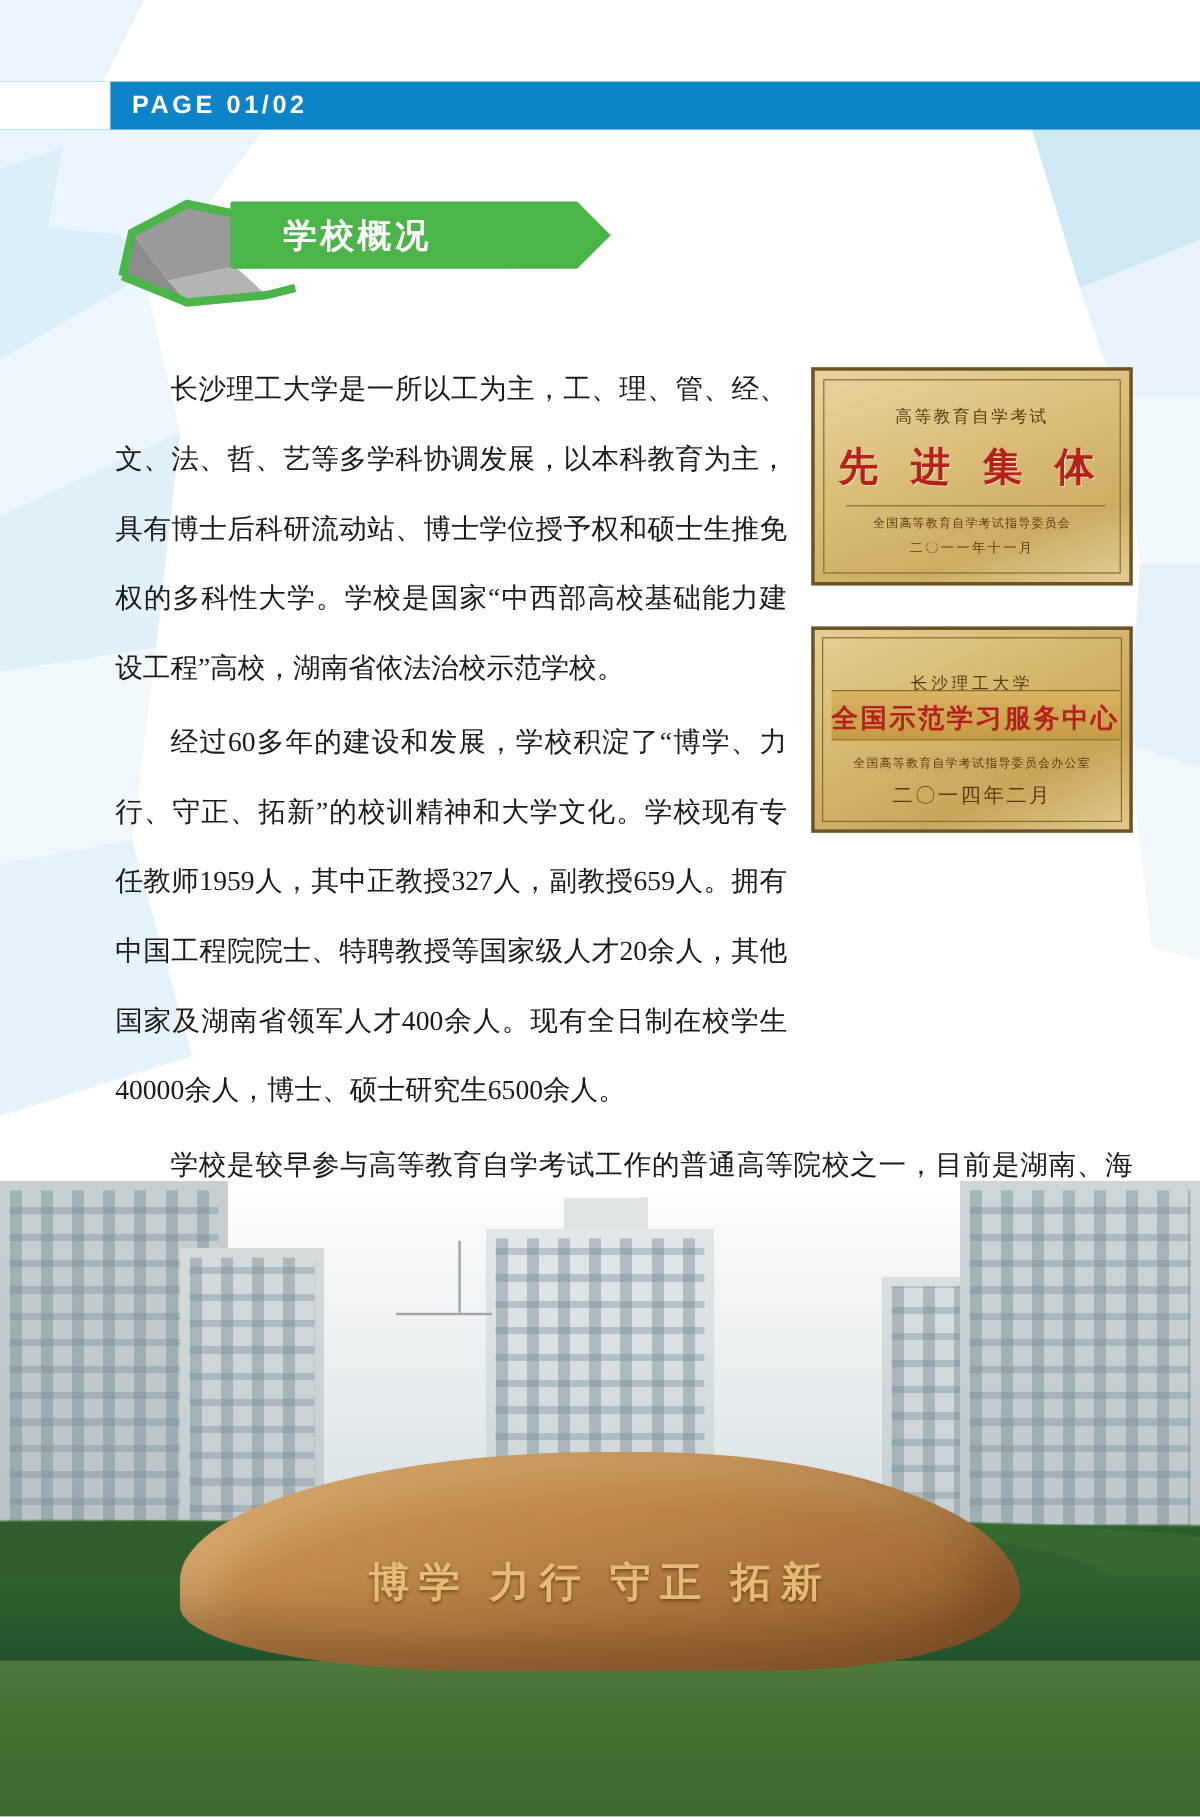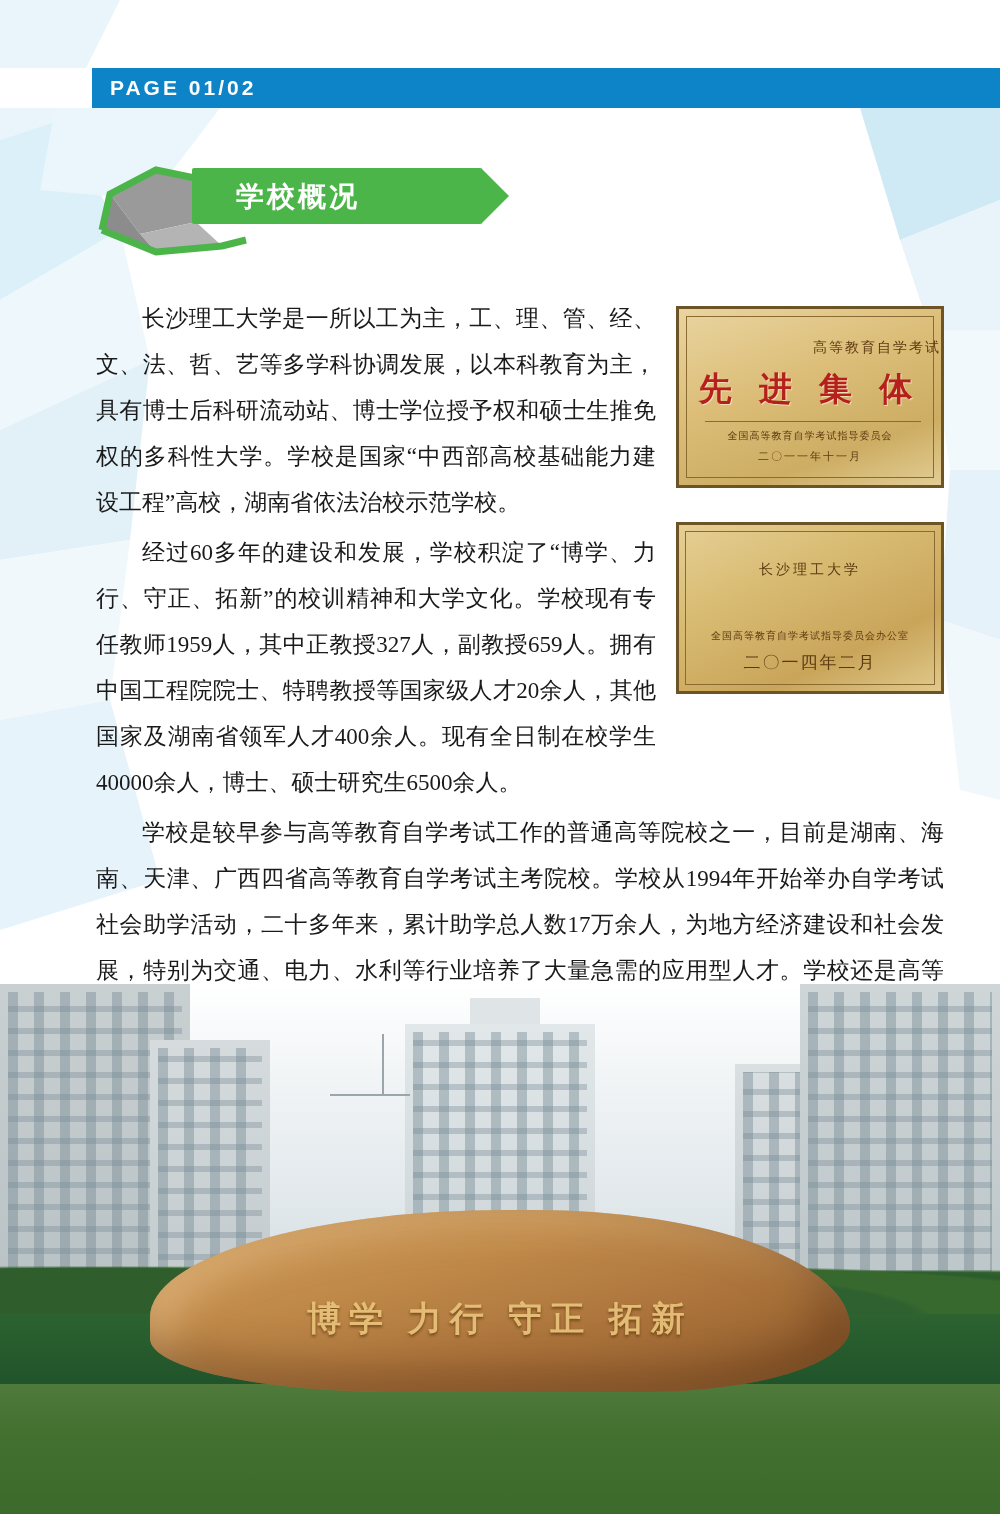--- a/index.html
+++ b/index.html
@@ -102,7 +102,7 @@
   }
   .para {
     font-size: 23px;
-    line-height: 46px;
+    line-height: 58px;
     color: #1a1a1a;
     text-align: justify;
     text-indent: 2em;

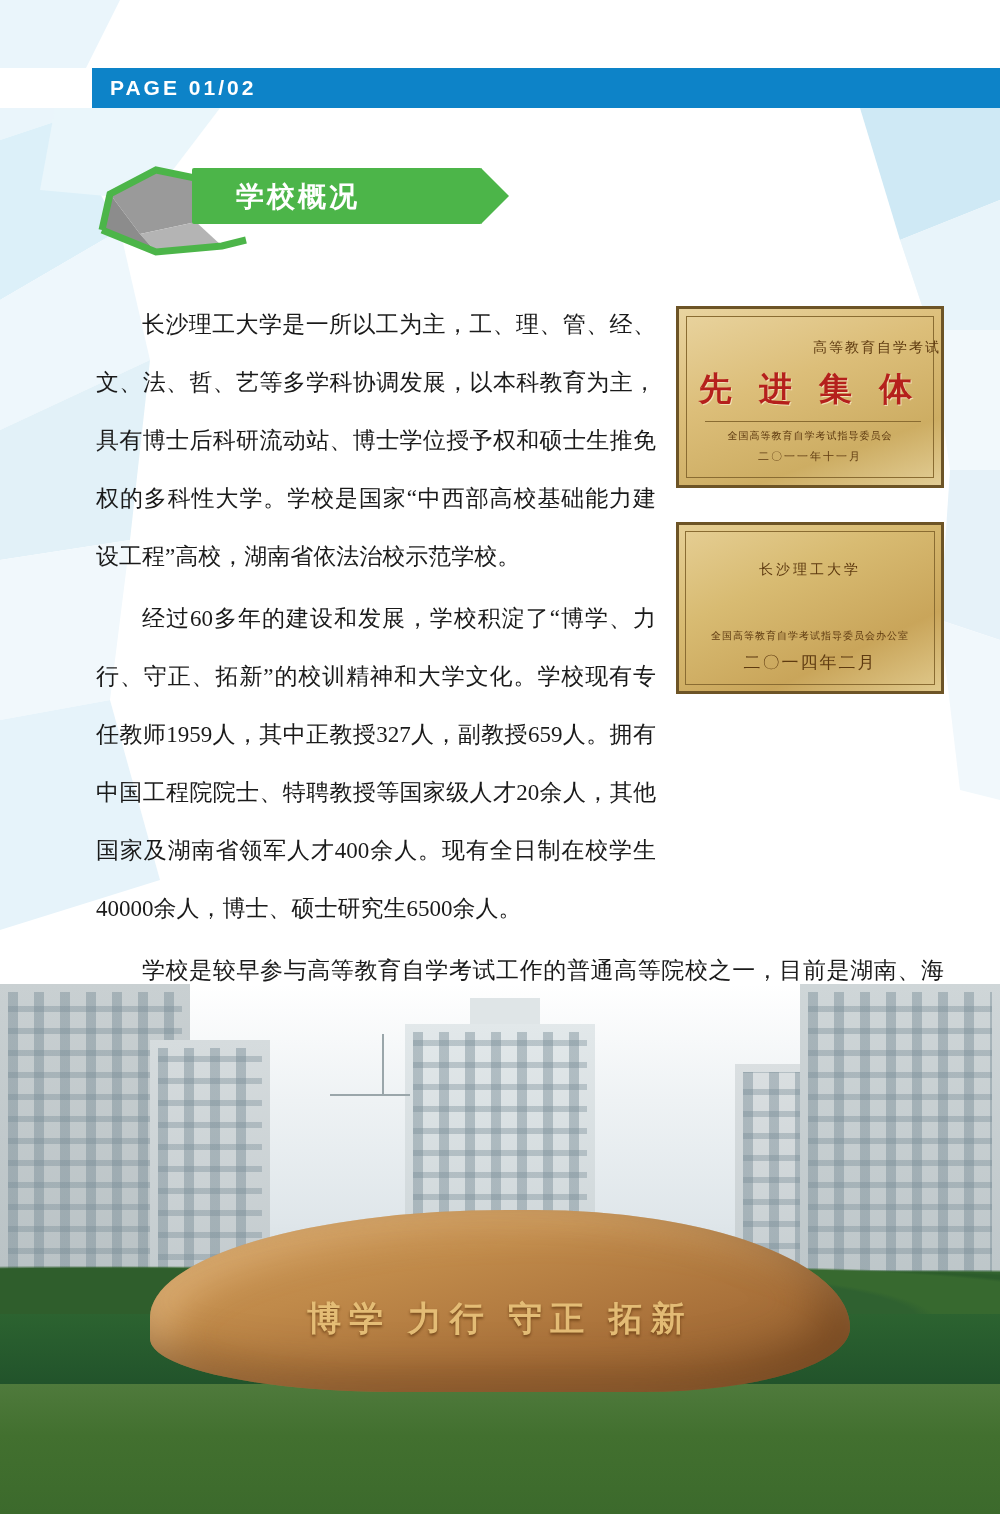--- a/index.html
+++ b/index.html
@@ -140,7 +140,7 @@
     top: 30px;
     left: 0;
     width: 100%;
-    text-align: right;
+    text-align: center;
     font-family: "Liberation Sans", sans-serif;
     font-size: 14px;
     color: #5e3a10;

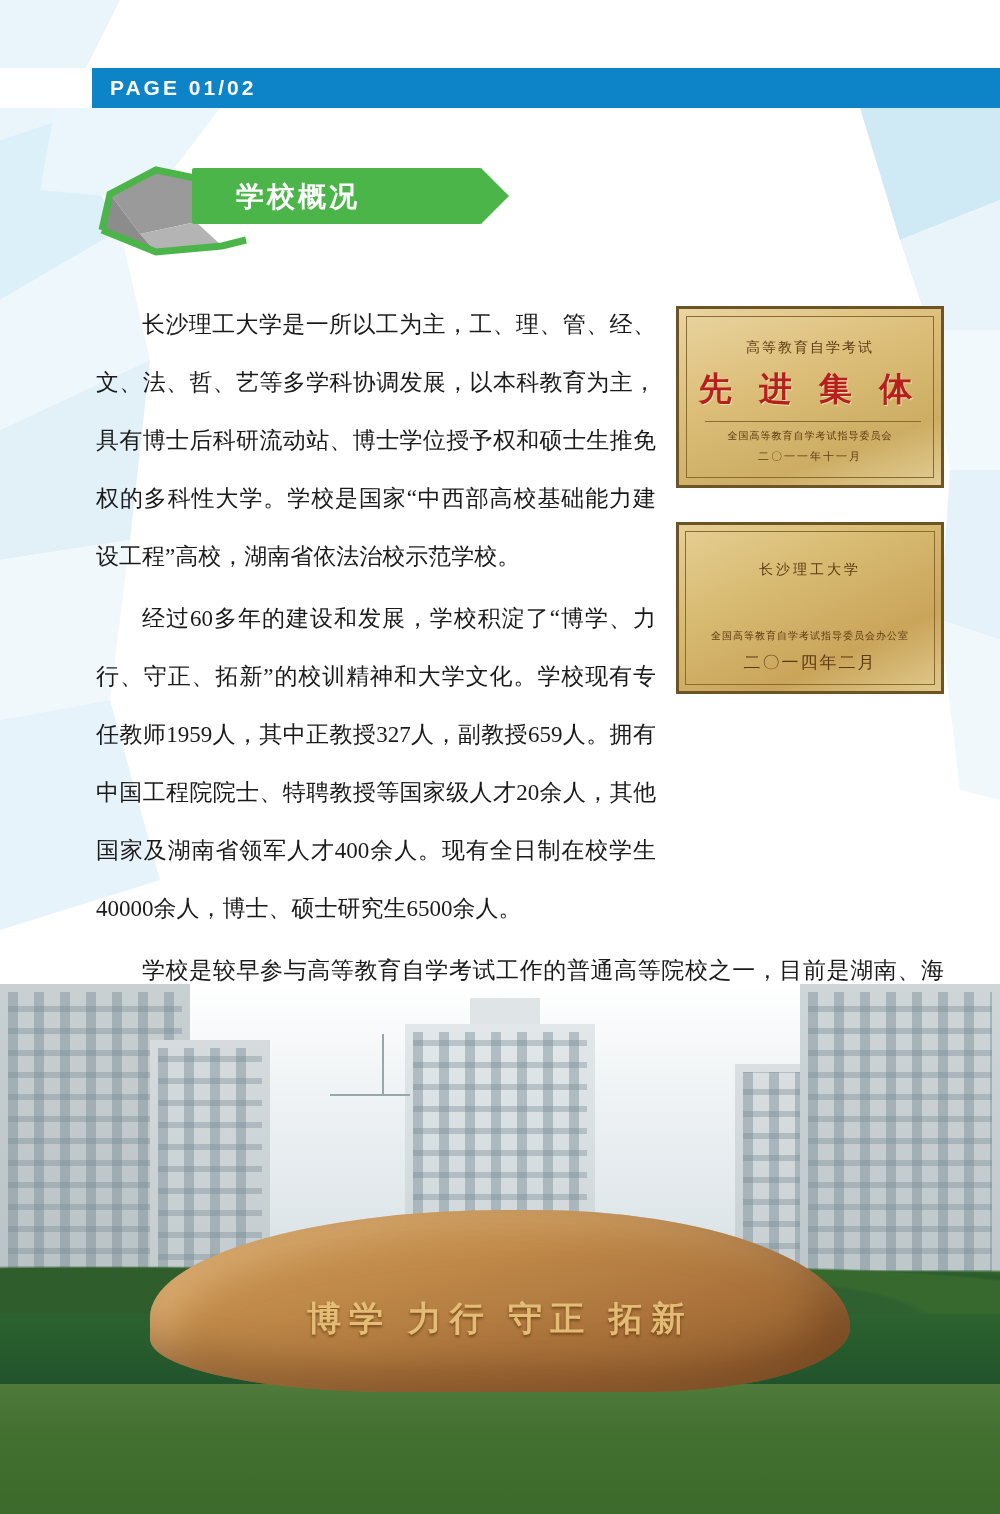--- a/index.html
+++ b/index.html
@@ -423,6 +423,9 @@
   <div class="plaque plaque-2">
     <div class="pl-inner"></div>
     <div class="pl2-top">长沙理工大学</div>
+    <div class="pl2-band">
+      <div class="pl2-main">全国示范学习服务中心</div>
+    </div>
     <div class="pl2-sub">全国高等教育自学考试指导委员会办公室</div>
     <div class="pl2-date">二〇一四年二月</div>
   </div>

